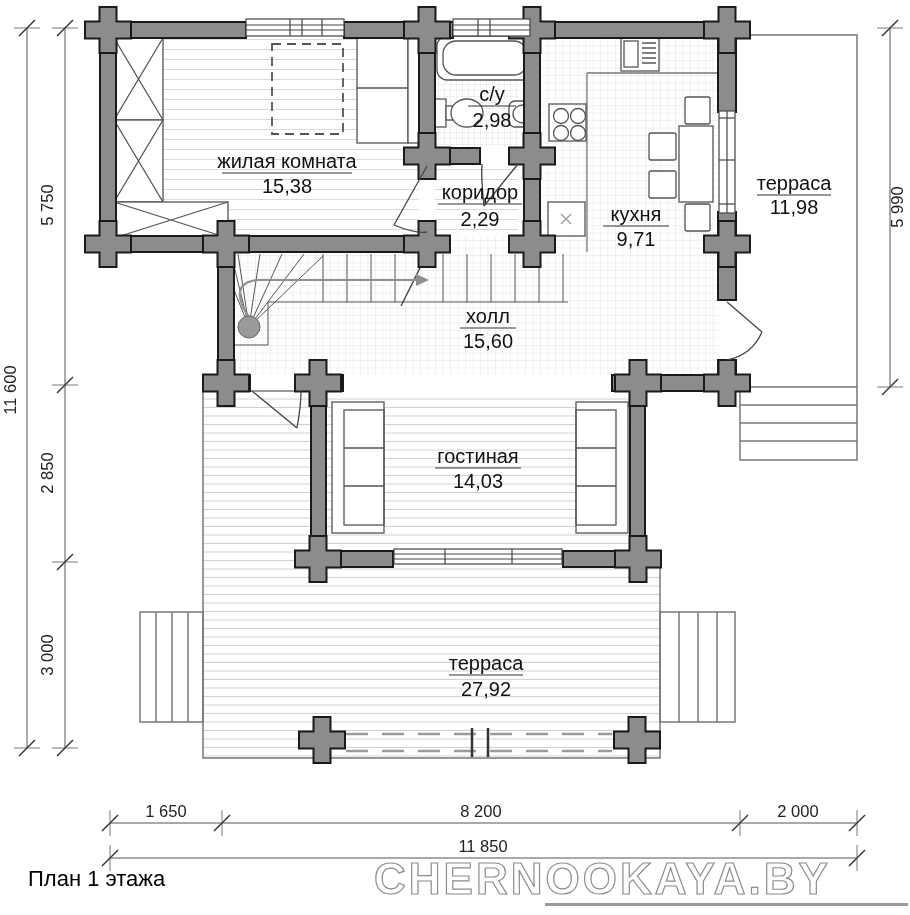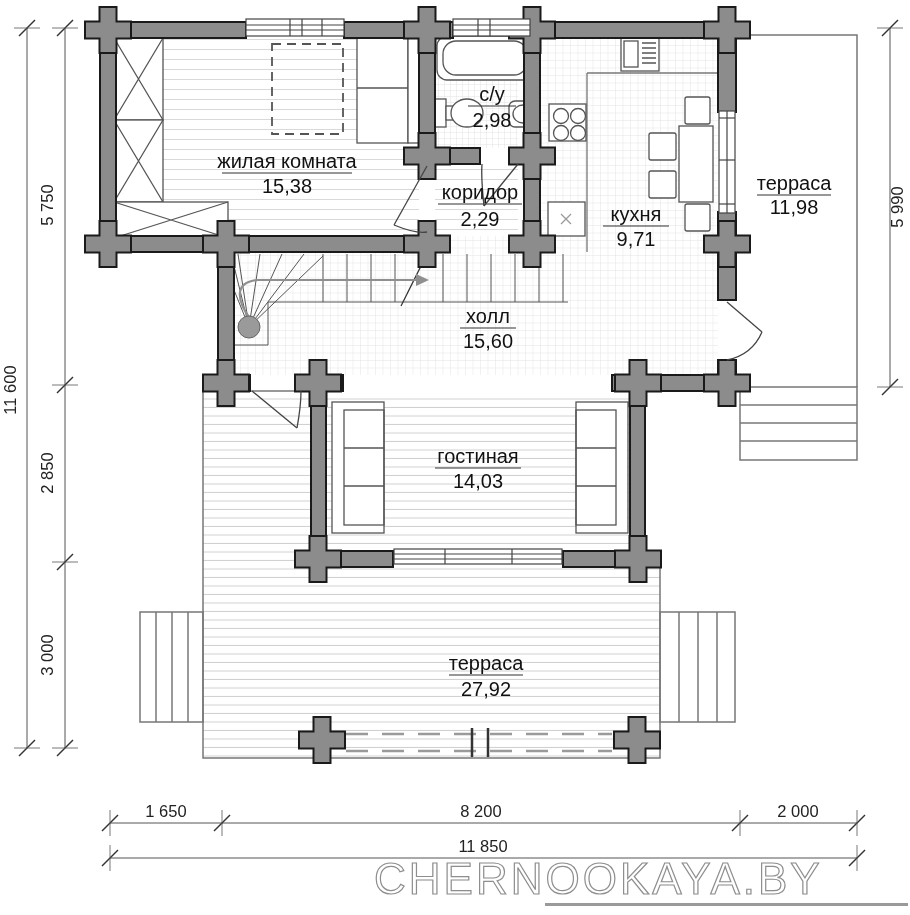--- a/index.html
+++ b/index.html
@@ -397,6 +397,7 @@
   </g>
 </svg>
 
+<div class="plan-title">План 1 этажа</div>
 <div class="watermark">CHERNOOKAYA.BY</div>
 <div class="wm-underline"></div>
 

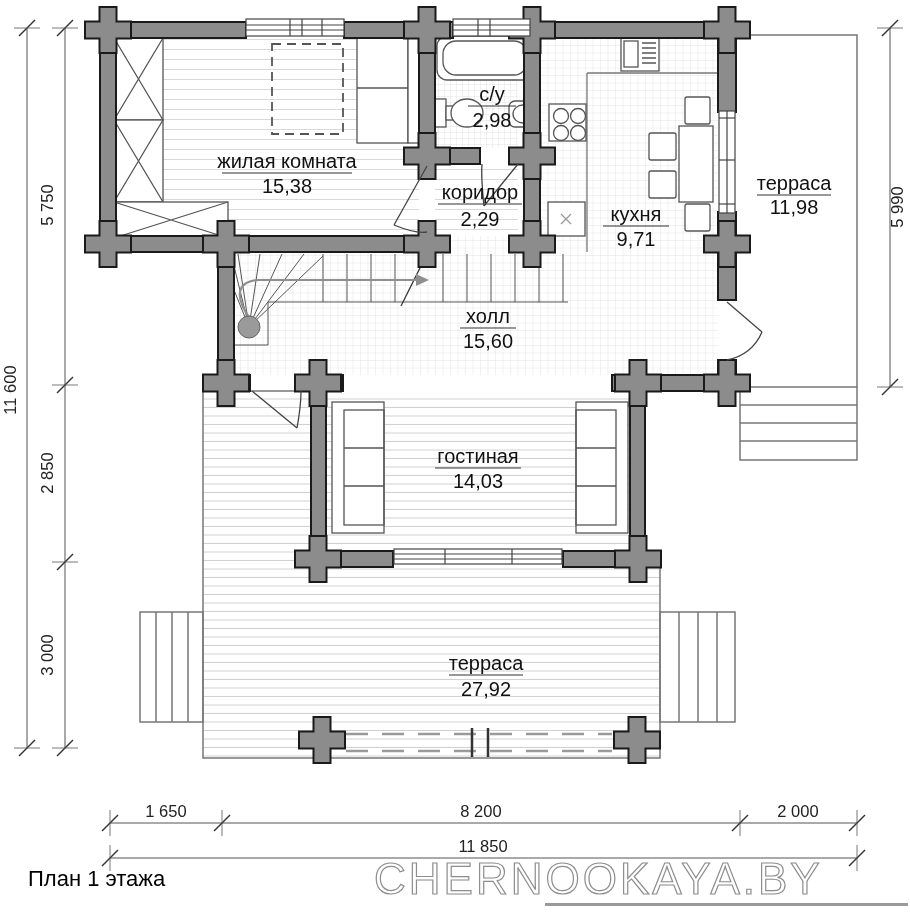--- a/index.html
+++ b/index.html
@@ -10,7 +10,7 @@
   .dim-text{font-family:"Liberation Sans",sans-serif;font-size:16.5px;fill:#222;}
   .plan-title{position:absolute;left:28px;top:866px;font-size:22px;color:#000;}
   .watermark{position:absolute;left:374px;top:854px;font-size:44px;letter-spacing:3px;
-             color:#fff;-webkit-text-stroke:1.2px #8e8e8e;font-weight:400;white-space:nowrap;}
+             color:#fff;-webkit-text-stroke:1.2px #8e8e8e;font-weight:700;white-space:nowrap;}
   @supports not (-webkit-text-stroke: 1px #000) {
     .watermark{color:#b3b3b3;}
   }

